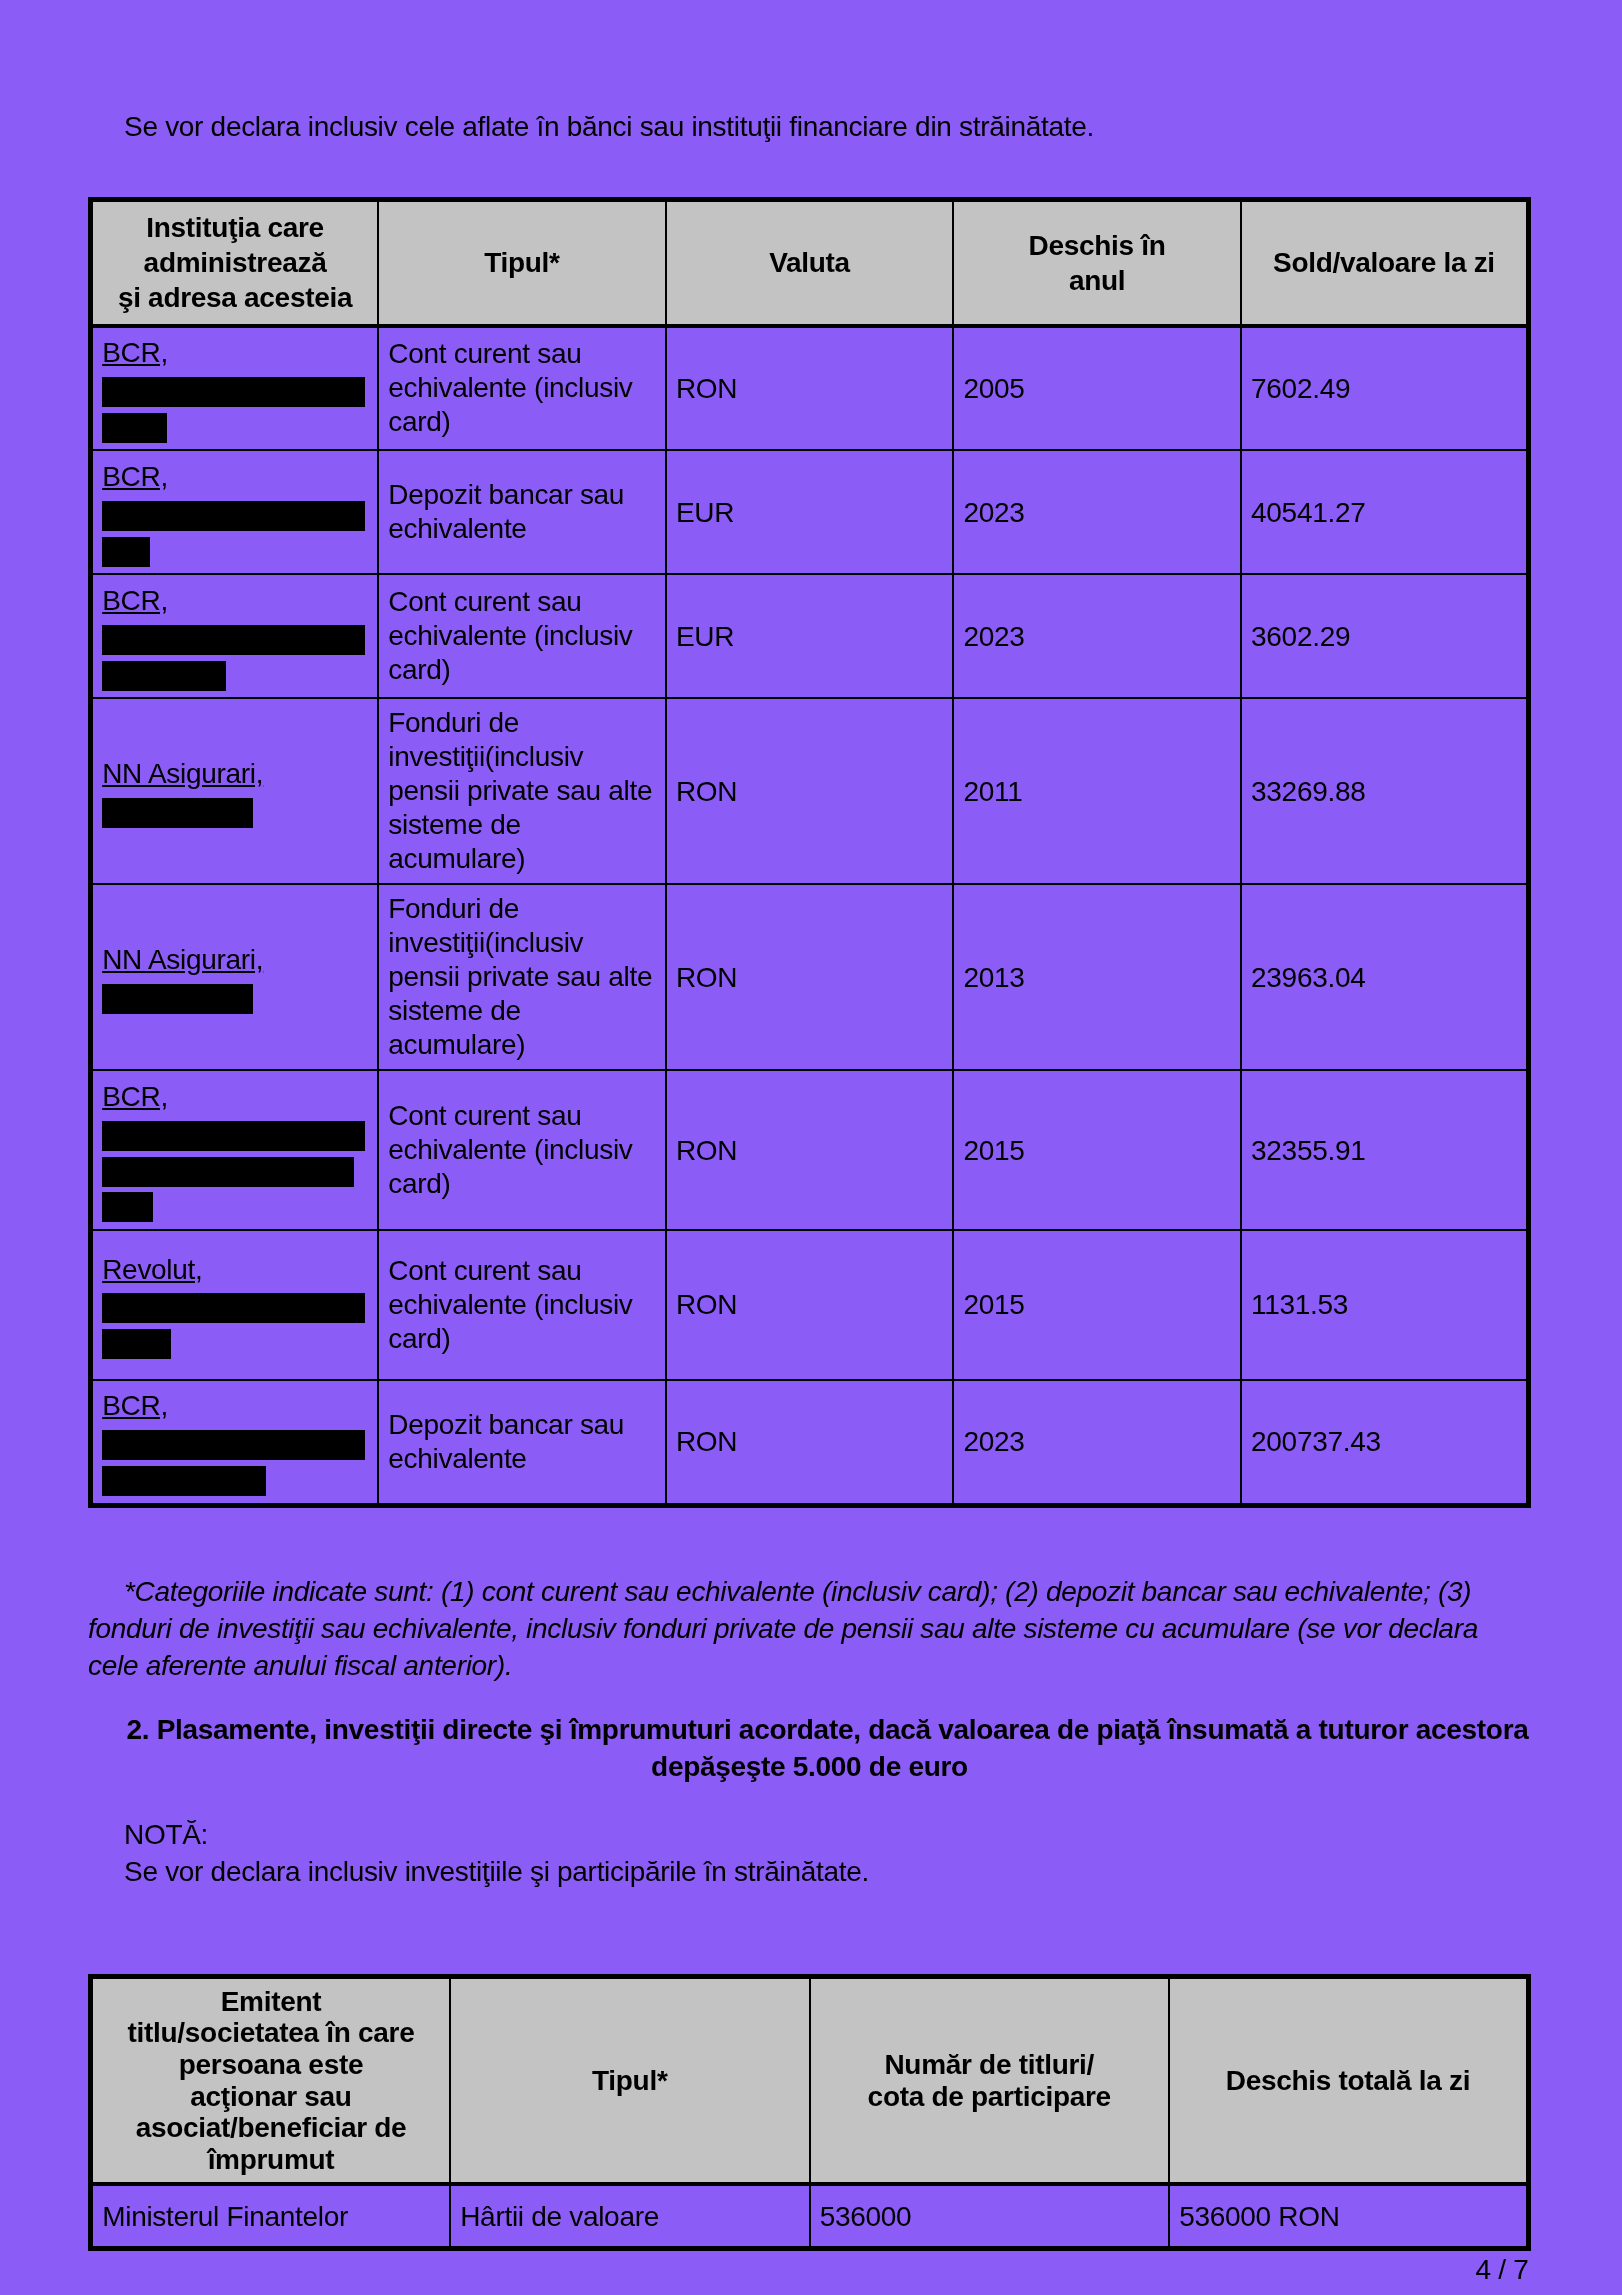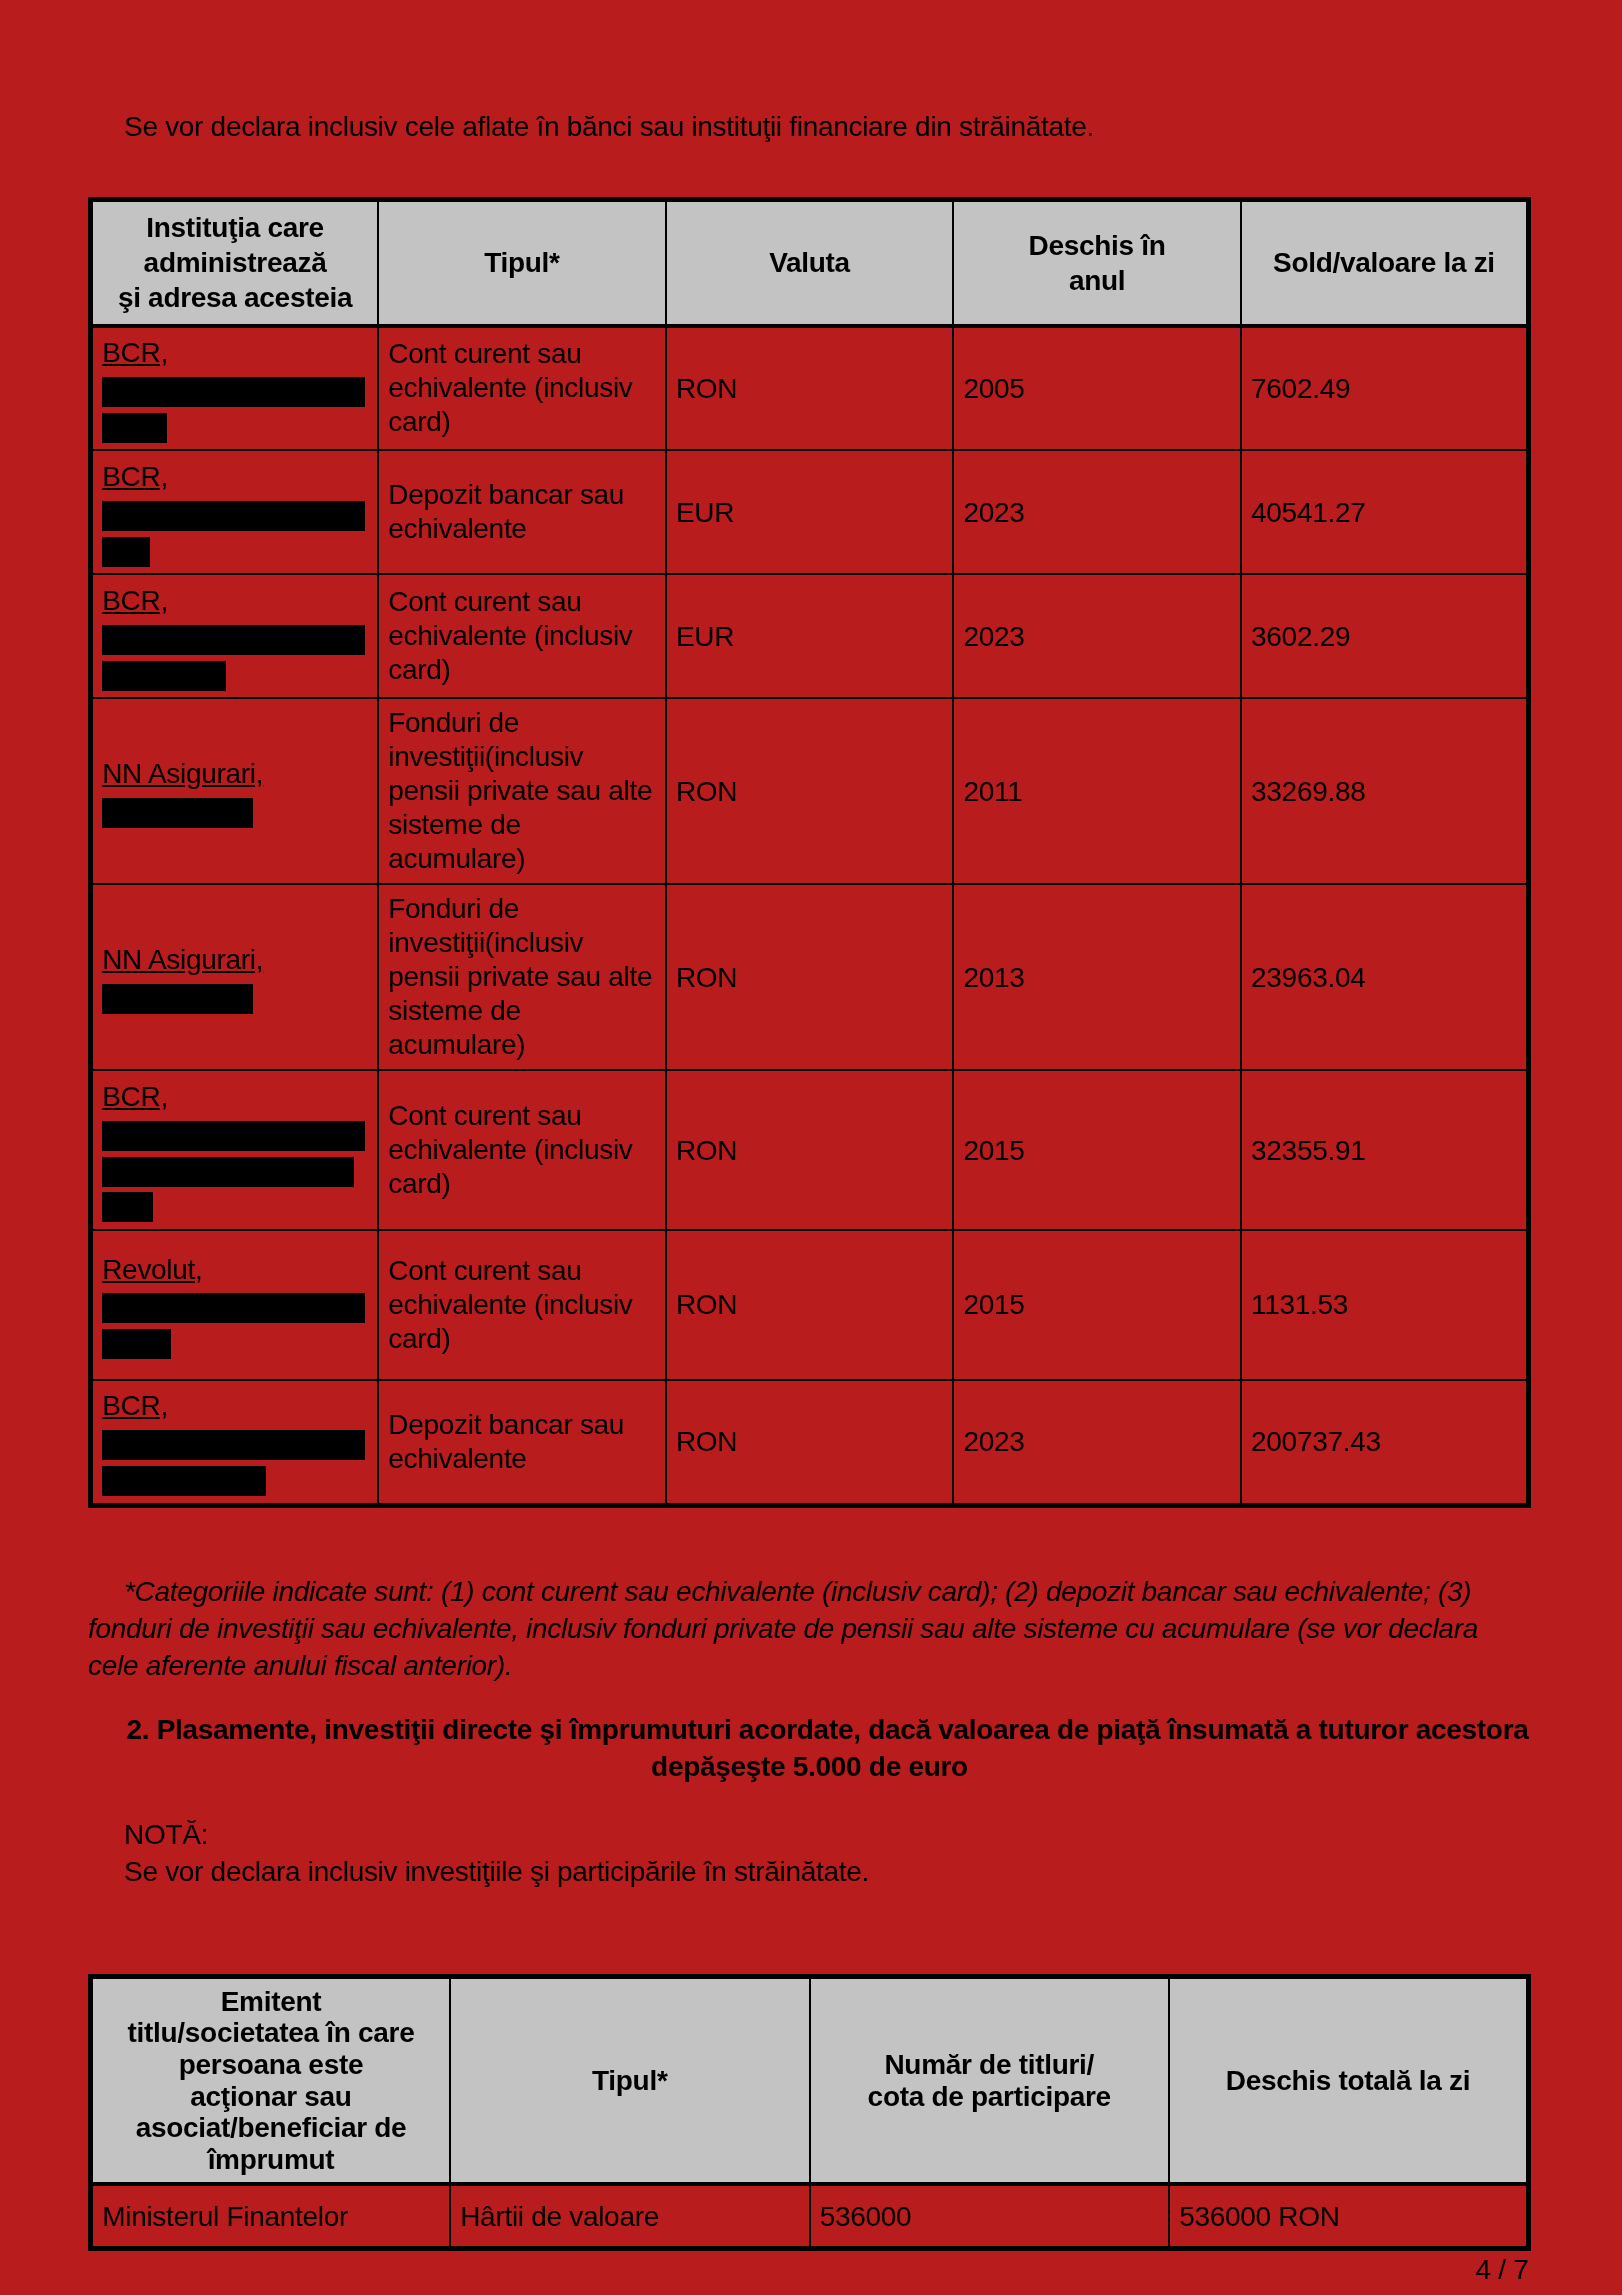--- a/index.html
+++ b/index.html
@@ -8,7 +8,7 @@
     position: relative;
     width: 1622px;
     height: 2295px;
-    background: #b91c1c;
+    background: #8b5cf6;
     font-family: "Liberation Sans", sans-serif;
     color: #000000;
     font-size: 28px;

